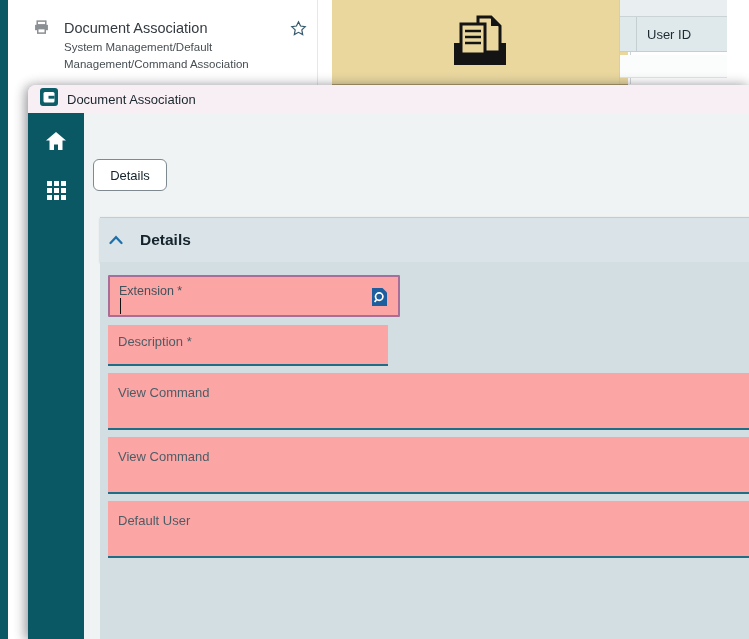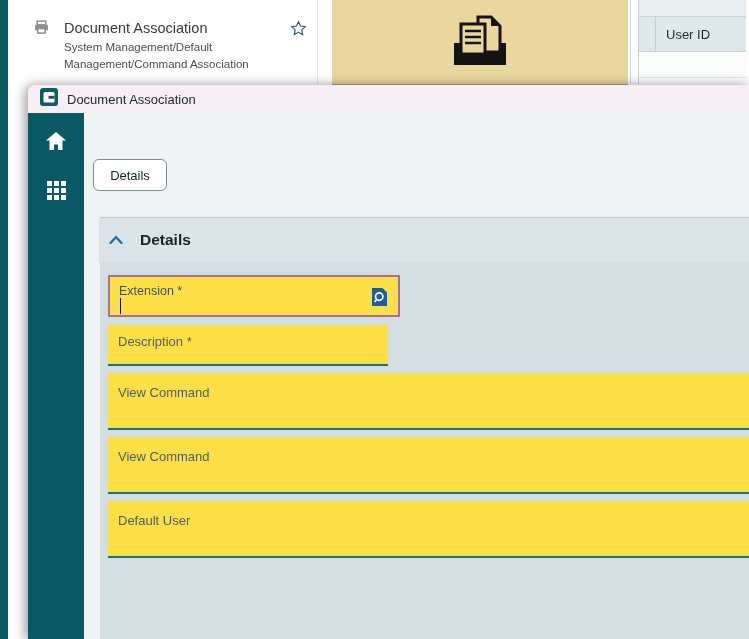--- a/index.html
+++ b/index.html
@@ -25,7 +25,7 @@
   .bg-tile { position:absolute; left:332px; top:0; width:296px; height:86px; background:#e9d79e; border-bottom:2px solid #ab9666; display:flex; align-items:center; justify-content:center; cursor:pointer; }
   .bg-divider { position:absolute; left:630px; top:0; width:1px; height:84px; background:#ced3d5; }
 
-  .bg-table { position:absolute; left:638px; top:0; width:108px; height:84px; border-left:1px solid #c8cfd2; }
+  .bg-table { position:absolute; left:619px; top:0; width:108px; height:84px; border-left:1px solid #c8cfd2; }
   .tbl-top { height:17px; background:#e9eef0; border-bottom:1px solid #ccd3d6; }
   .tbl-header { height:35px; background:#dfe9ec; border-bottom:1px solid #c5cfd3; display:flex; align-items:stretch; }
   .tbl-cell-narrow { width:17px; border-right:1px solid #c5cfd3; }

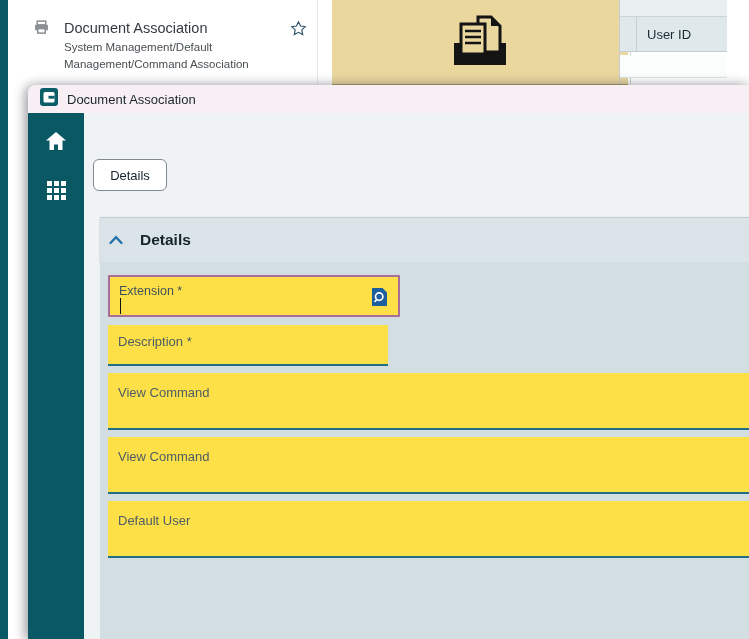--- a/index.html
+++ b/index.html
@@ -64,7 +64,7 @@
   .section-title { margin-left:17px; font-size:15.5px; font-weight:bold; color:#15242c; }
   .section-body { flex:1; background:#d3dee3; padding:13px 0 0 8px; }
 
-  .field { position:relative; background:#fde047;text-decoration:underline; }
+  .field { position:relative; background:#fca5a5;text-decoration:underline; }
   .field .flabel { position:absolute; top:9px; left:10px; font-size:13px; color:#4d5d66; }
   .field input { position:absolute; left:9px; top:23px; right:28px; height:15px; border:none; outline:none; background:transparent; font-size:13px; font-family:"Liberation Sans", sans-serif; color:#15242c; }
 

